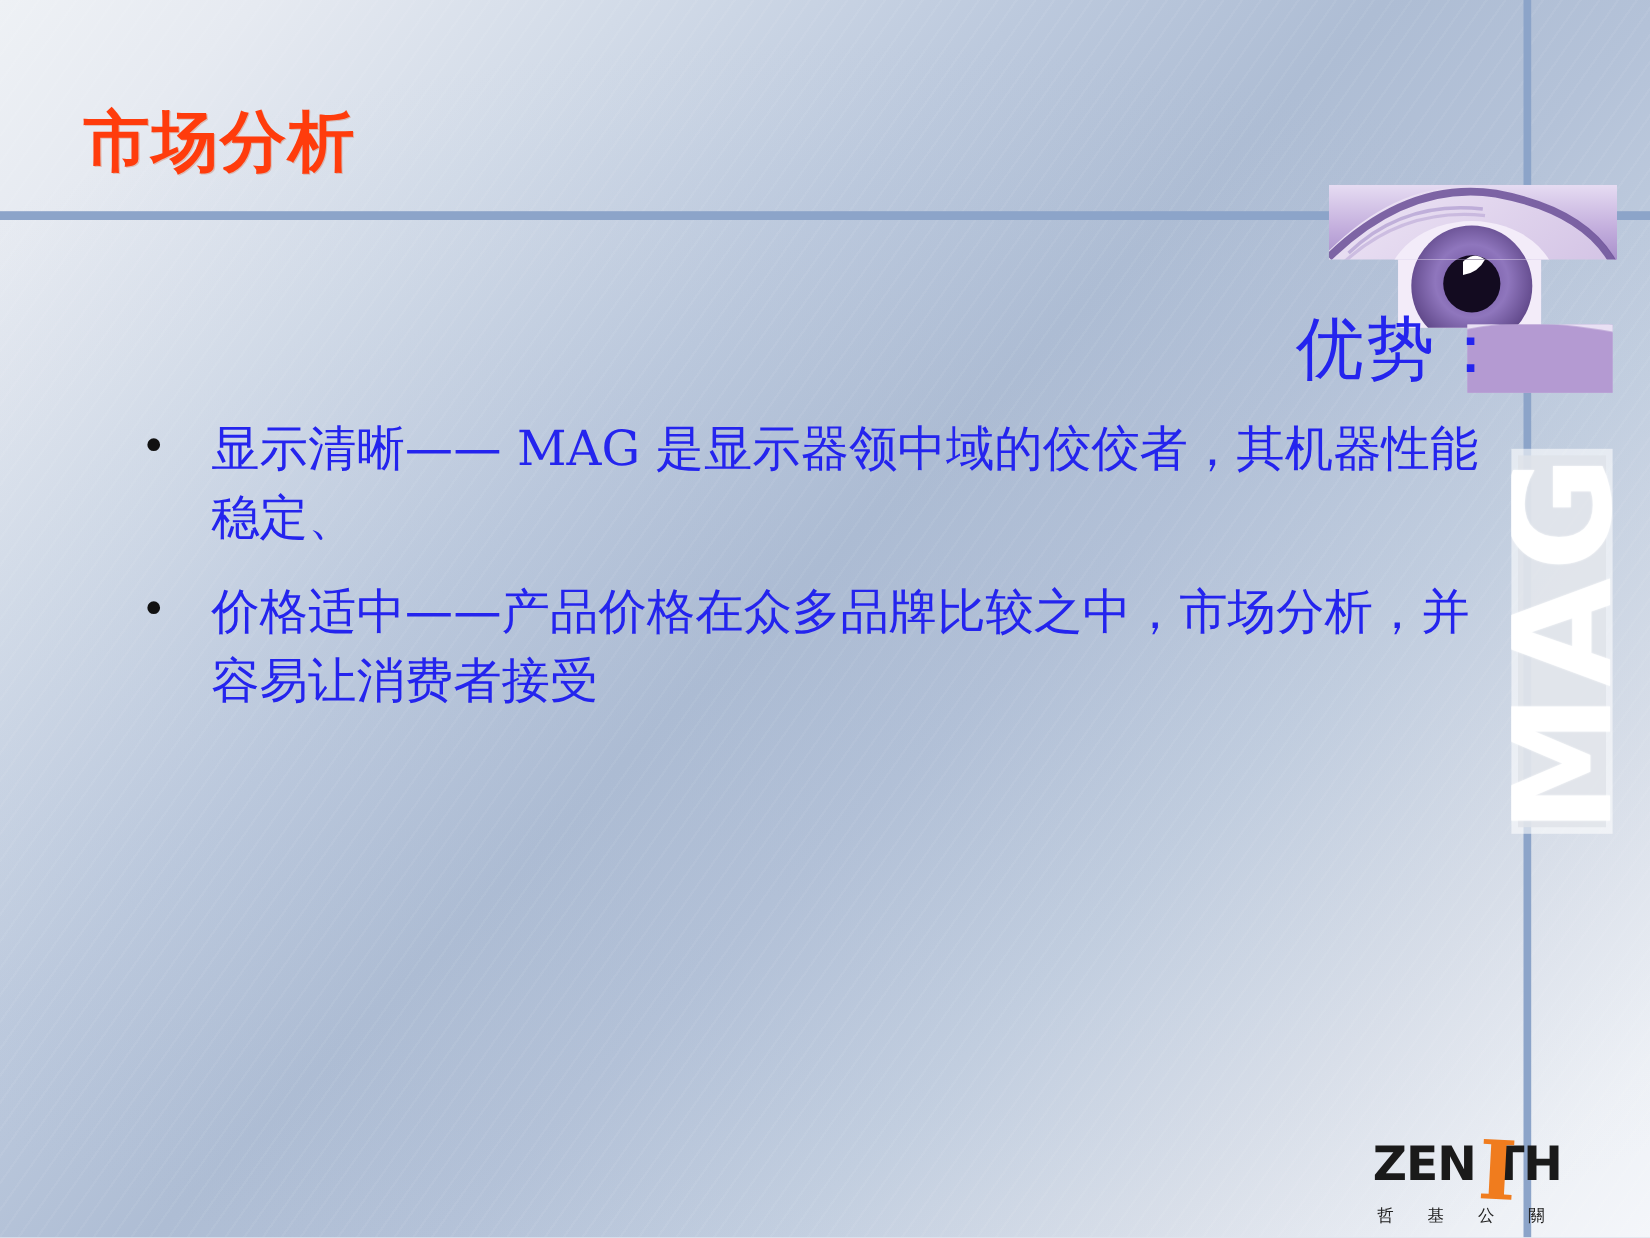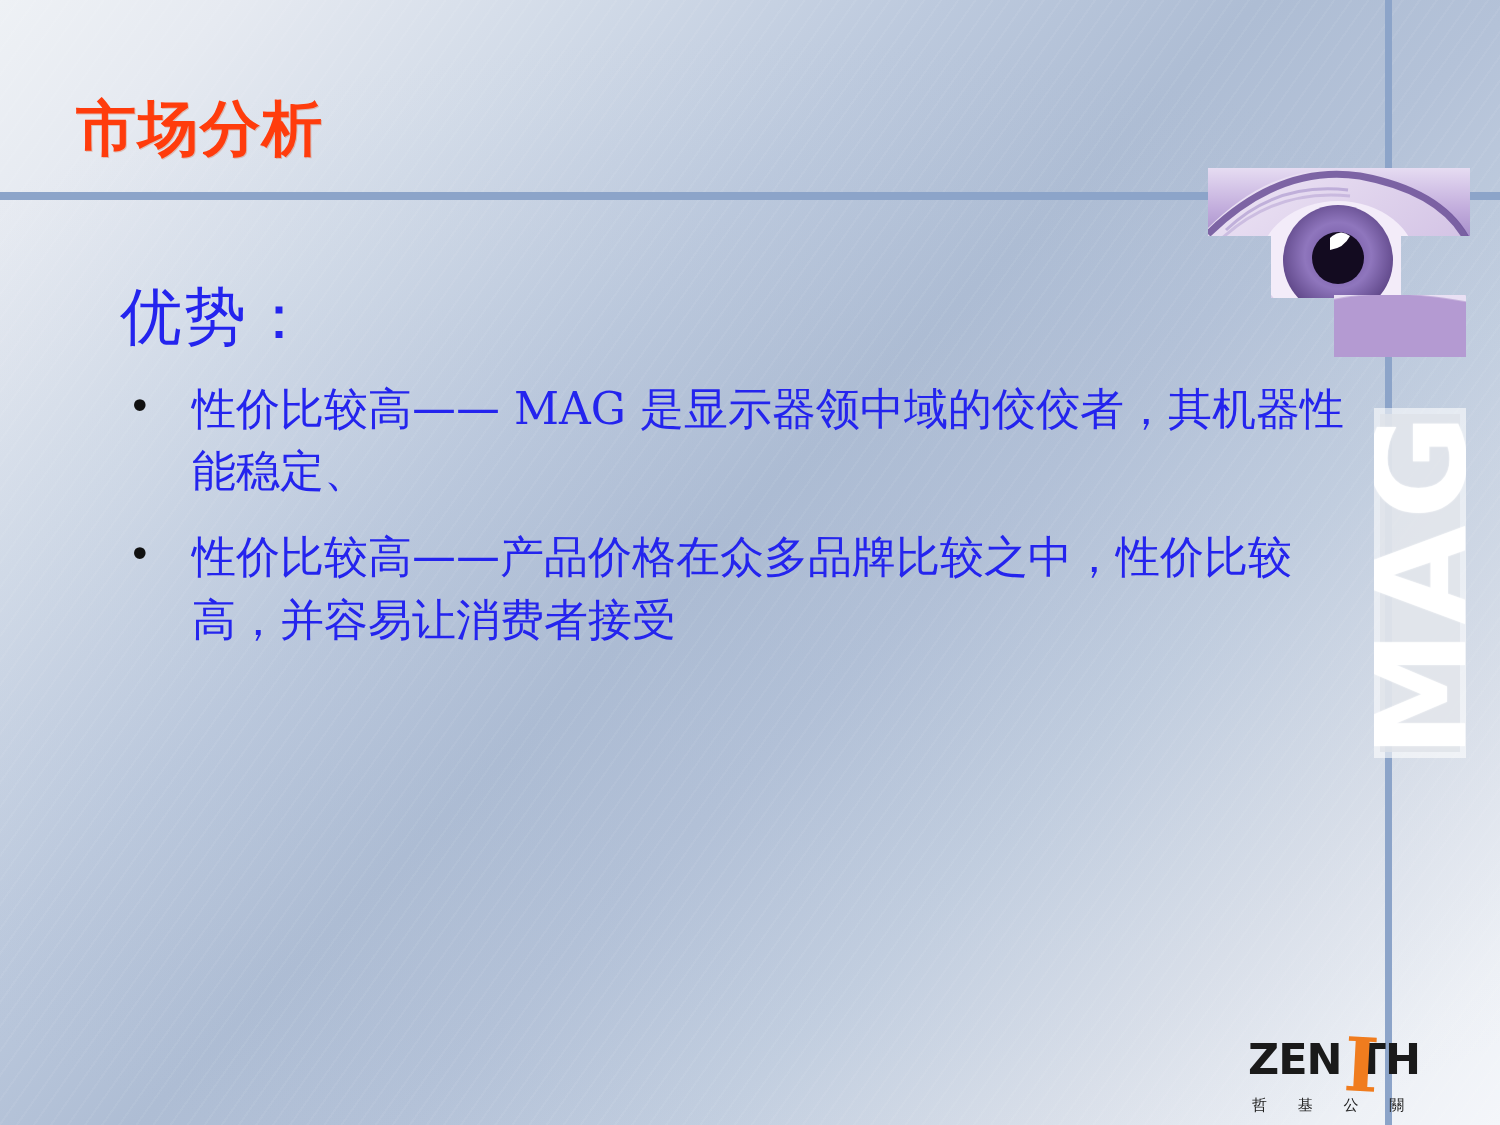--- a/index.html
+++ b/index.html
@@ -69,7 +69,7 @@
   }
   .subhead{
     font-size:62px;line-height:1.25;font-weight:normal;
-    color:#2424ee;letter-spacing:2px;margin:0 0 22px 0;
+    color:#2424ee;letter-spacing:2px;margin:0 0 22px 0;text-align:right;
   }
   ul.bullets{list-style:none;margin:0;padding:0;}
   ul.bullets > li{

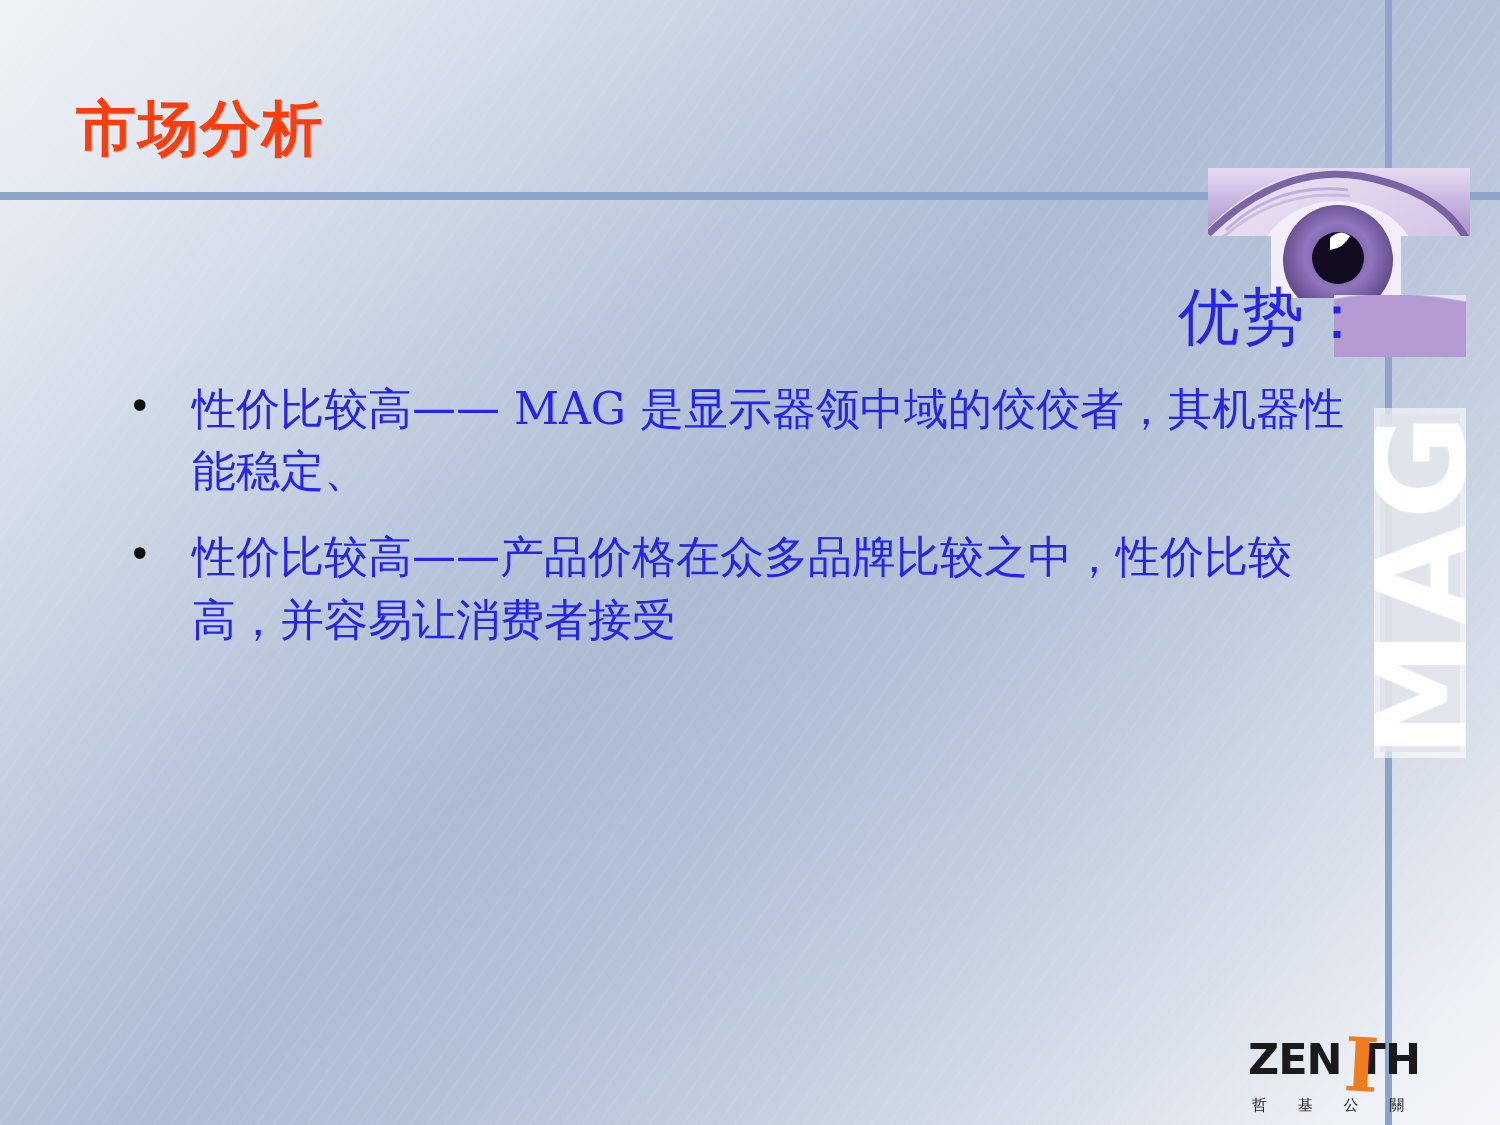--- a/index.html
+++ b/index.html
@@ -219,7 +219,7 @@
     <div class="subhead">优势：</div>
     <ul class="bullets">
       <li>
-        <span><span>性价比较高—— </span><span class="serif">MAG</span><span> 是显示器领中域的佼佼者，其机器性能稳定、</span></span>
+        <span><span>显示清晰—— </span><span class="serif">MAG</span><span> 是显示器领中域的佼佼者，其机器性能稳定、</span></span>
       </li>
       <li>
         <span><span>性价比较高——产品价格在众多品牌比较之中，性价比较高，并容易让消费者接受</span></span>

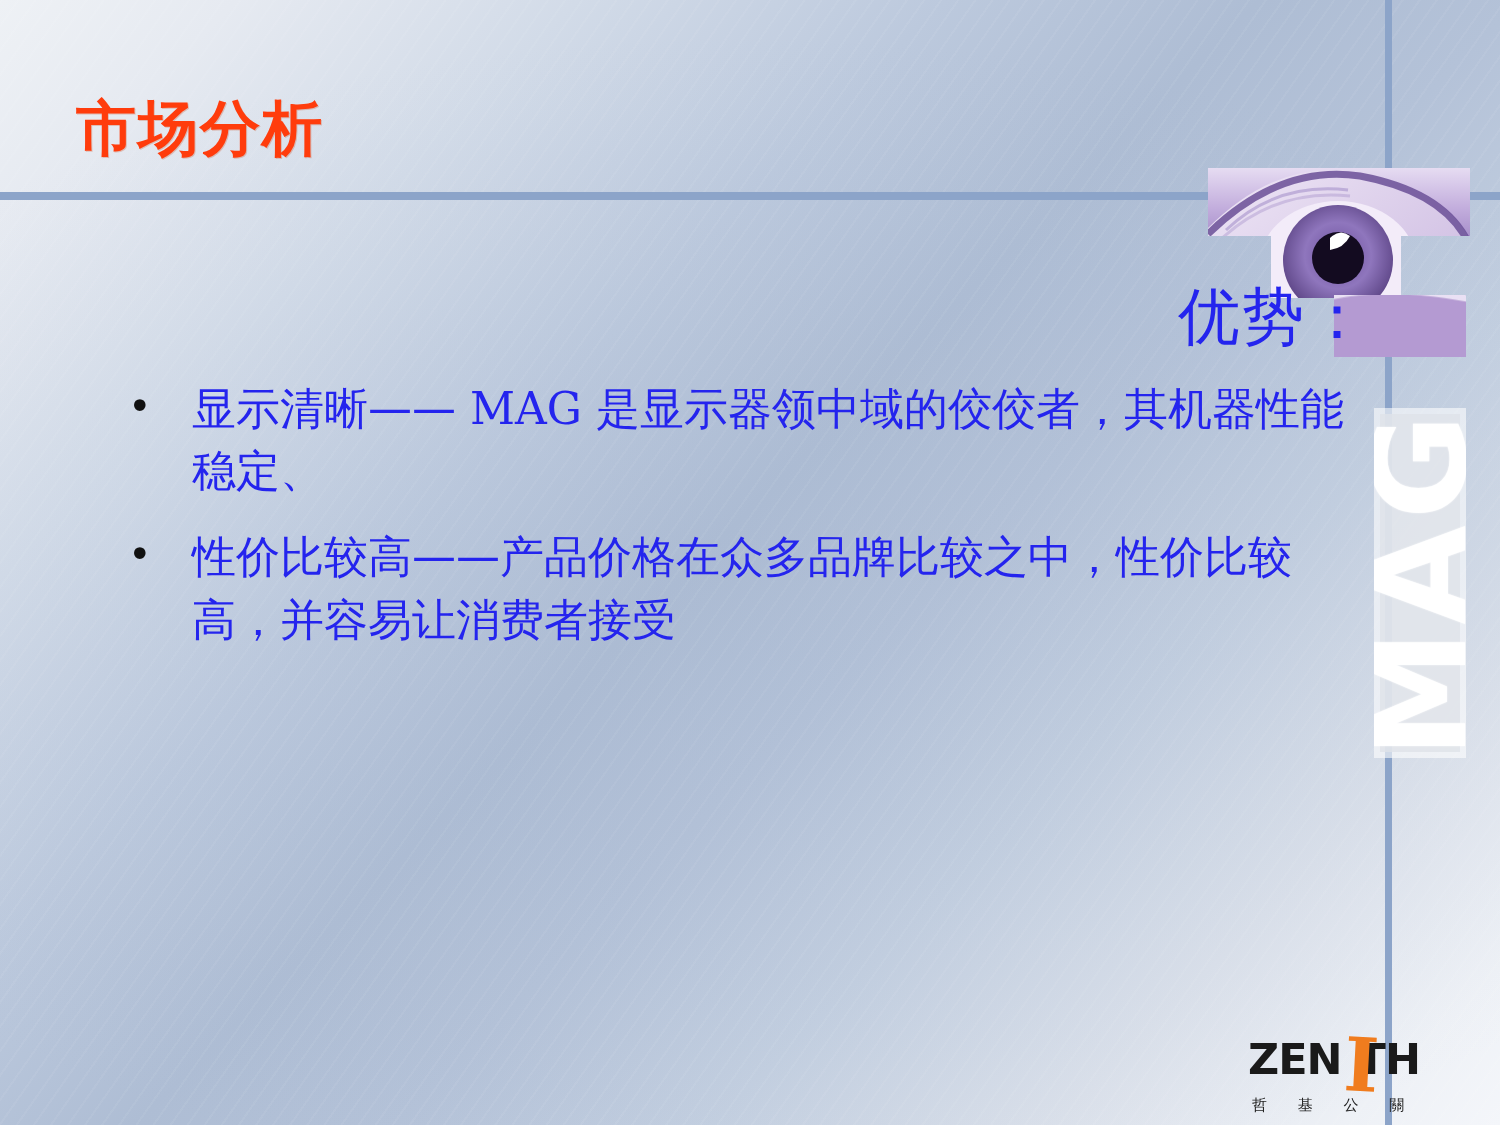--- a/index.html
+++ b/index.html
@@ -222,7 +222,7 @@
         <span><span>显示清晰—— </span><span class="serif">MAG</span><span> 是显示器领中域的佼佼者，其机器性能稳定、</span></span>
       </li>
       <li>
-        <span><span>性价比较高——产品价格在众多品牌比较之中，性价比较高，并容易让消费者接受</span></span>
+        <span><span>价格适中——产品价格在众多品牌比较之中，市场分析，并容易让消费者接受</span></span>
       </li>
     </ul>
   </div>

